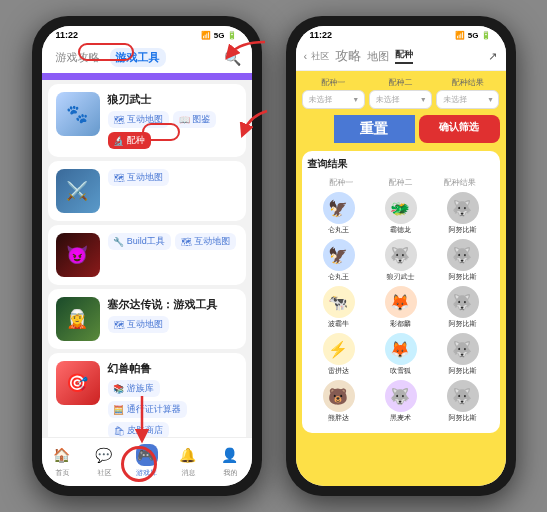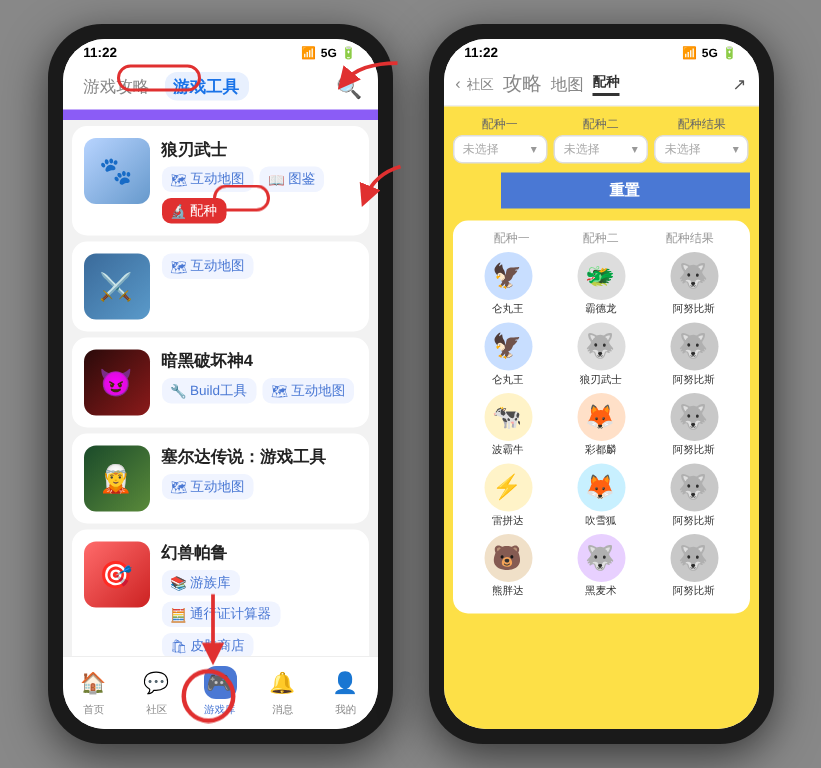--- a/index.html
+++ b/index.html
@@ -281,7 +281,7 @@
       border: none;
       border-radius: 0;
       padding: 5px;
-      font-size: 10px;
+      font-size: 14px;
       font-weight: 600;
       text-align: center;
       margin-left: 32px;

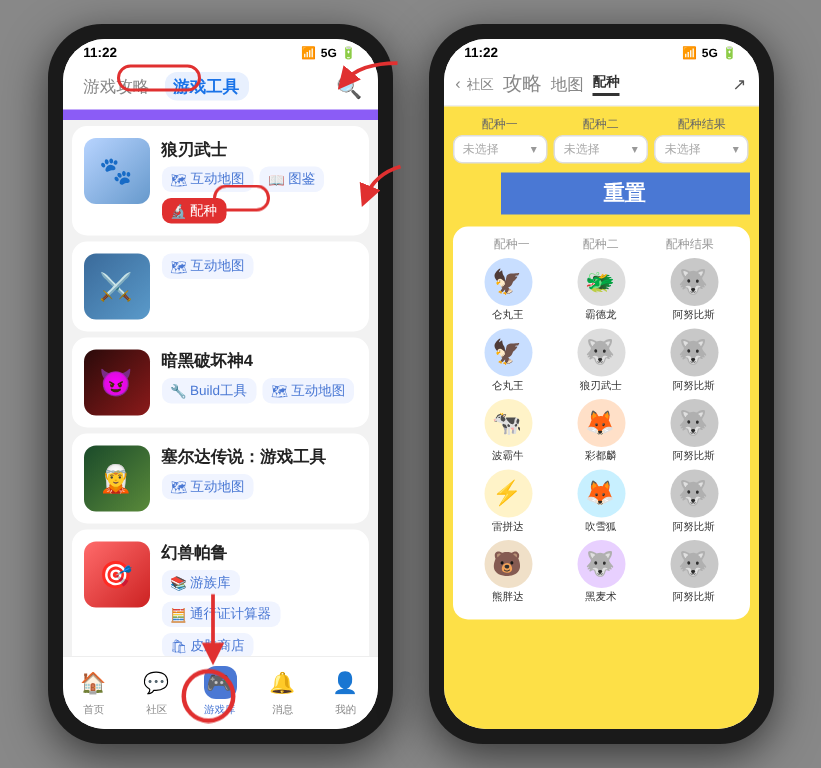--- a/index.html
+++ b/index.html
@@ -584,6 +584,7 @@
 
         <div class="breed-actions">
           <div class="btn-reset">重置</div>
+          <div class="btn-confirm">确认筛选</div>
         </div>
 
         <div class="results-section">

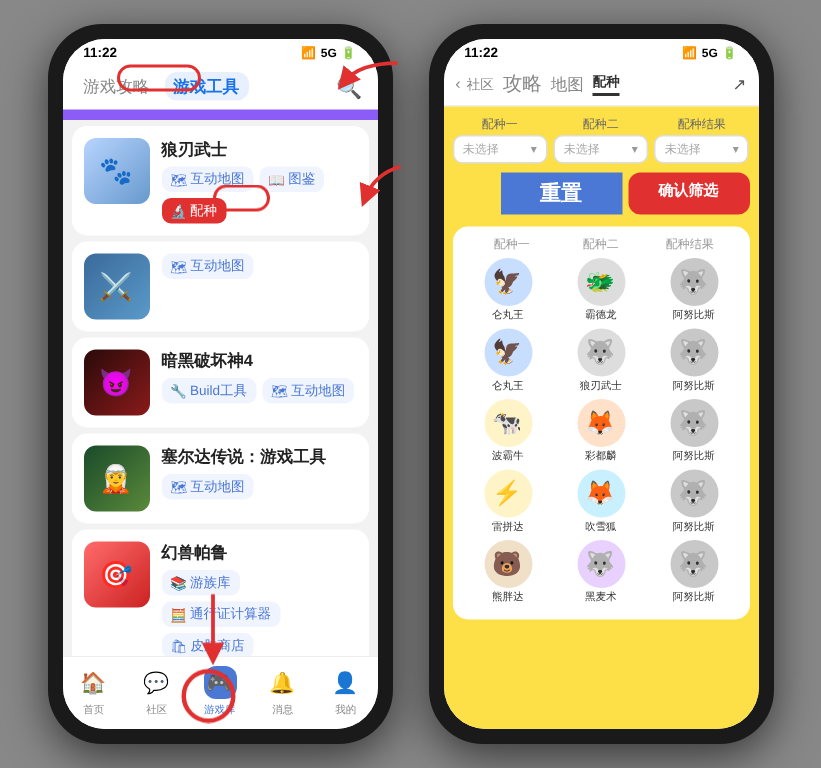--- a/index.html
+++ b/index.html
@@ -588,6 +588,7 @@
         </div>
 
         <div class="results-section">
+          <div class="results-title">查询结果</div>
 
           <div class="results-header">
             <span>配种一</span>

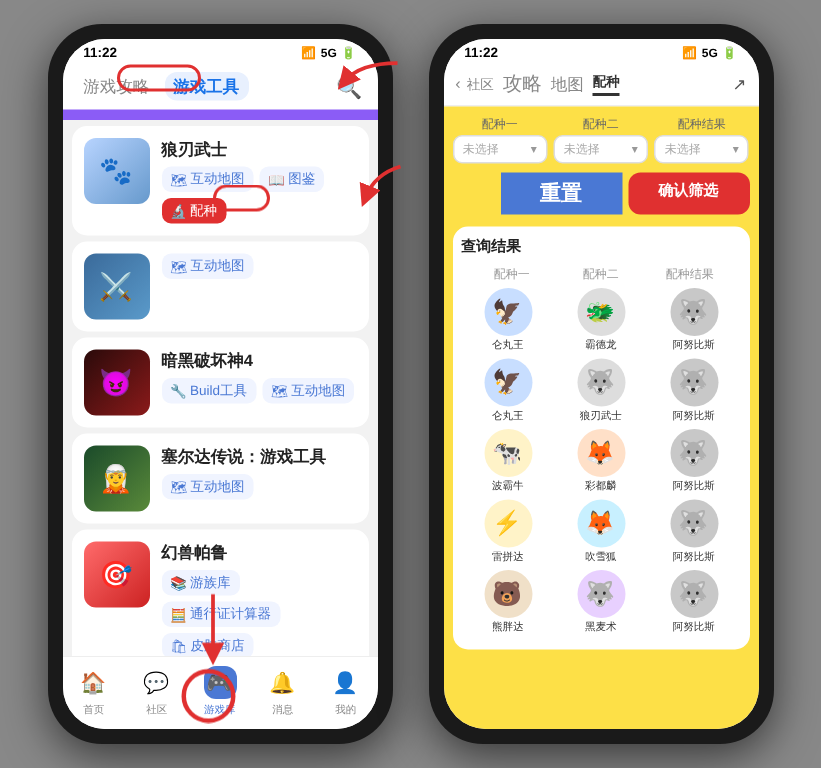--- a/index.html
+++ b/index.html
@@ -424,7 +424,6 @@
         <div class="game-item">
           <div class="game-thumb thumb-diablo">😈</div>
           <div class="game-info">
-            <div class="game-name">暗黑破坏神4</div>
             <div class="game-tools">
               <div class="tool-btn">
                 <span>🔧</span>

